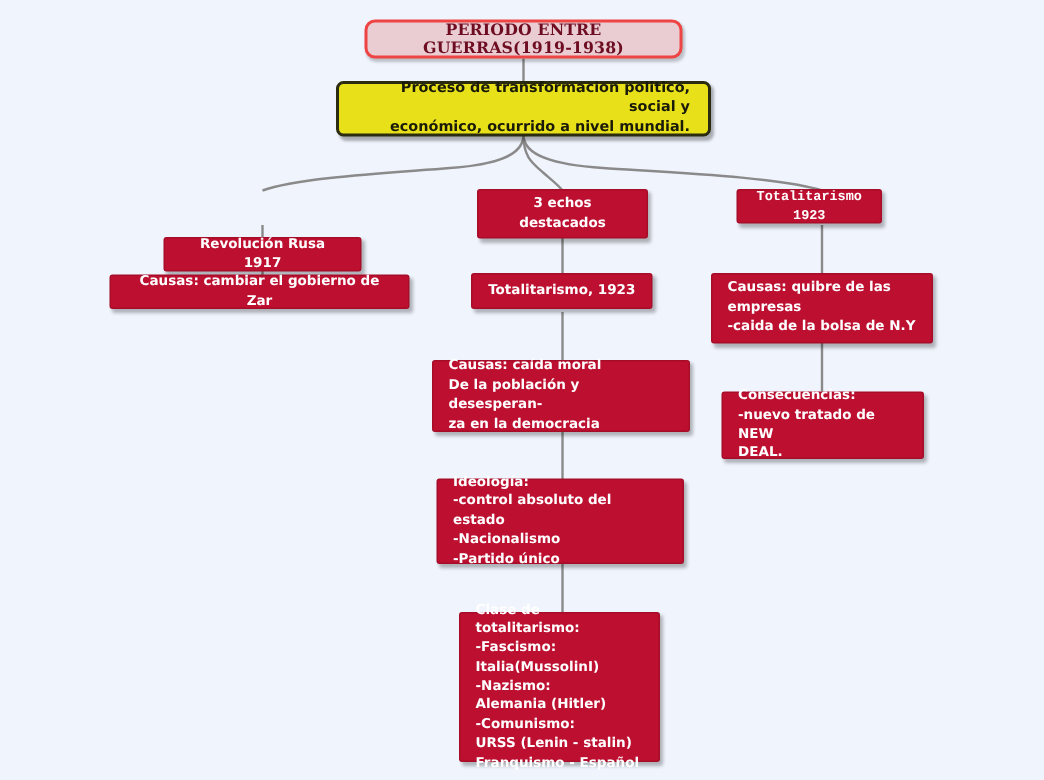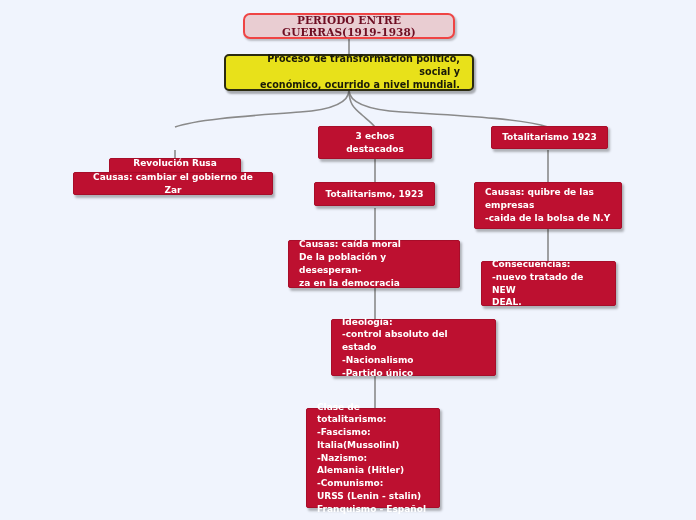--- a/index.html
+++ b/index.html
@@ -133,7 +133,7 @@
     <span class="node-text">3 echos destacados</span>
   </div>
 
-  <div class="node node-red center" style="left:491px; top:126px; width:117px; height:23px;">
+  <div class="node node-red center" style="left:491px; top:126px; width:97px; height:23px;font-family:Liberation Mono, monospace;">
     <span class="node-text">Totalitarismo 1923</span>
   </div>
 

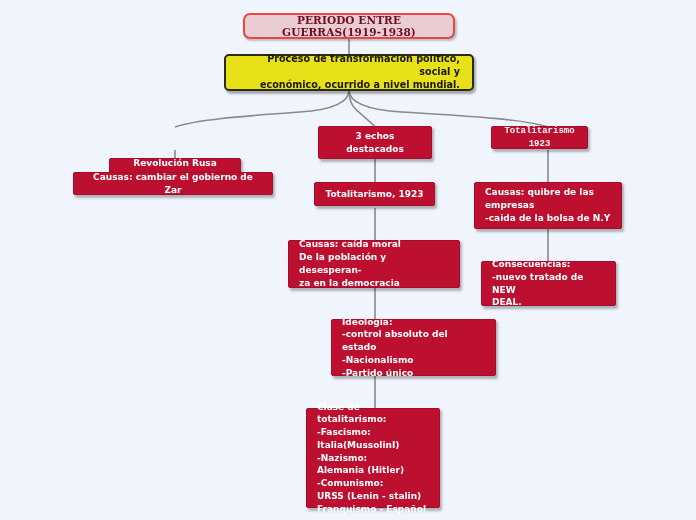--- a/index.html
+++ b/index.html
@@ -137,7 +137,7 @@
     <span class="node-text">Totalitarismo 1923</span>
   </div>
 
-  <div class="node node-red center" style="left:73px; top:172px; width:200px; height:23px;">
+  <div class="node node-red center" style="left:73px; top:183px; width:200px; height:23px;">
     <span class="node-text">Causas: cambiar el gobierno de Zar</span>
   </div>
 

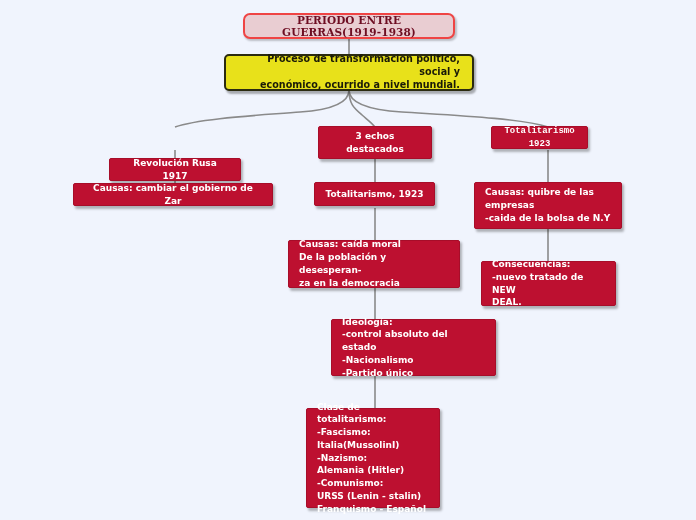--- a/index.html
+++ b/index.html
@@ -151,7 +151,7 @@
 za en la democracia</span>
   </div>
 
-  <div class="node node-red left" style="left:291px; top:319px; width:165px; height:57px;margin-left:40px;">
+  <div class="node node-red left" style="left:291px; top:319px; width:165px; height:57px;">
     <span class="node-text">Ideología:
 -control absoluto del estado
 -Nacionalismo

